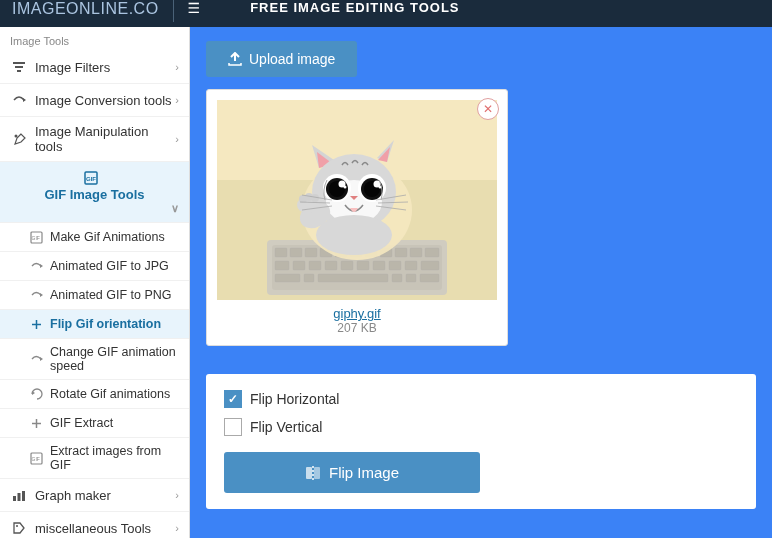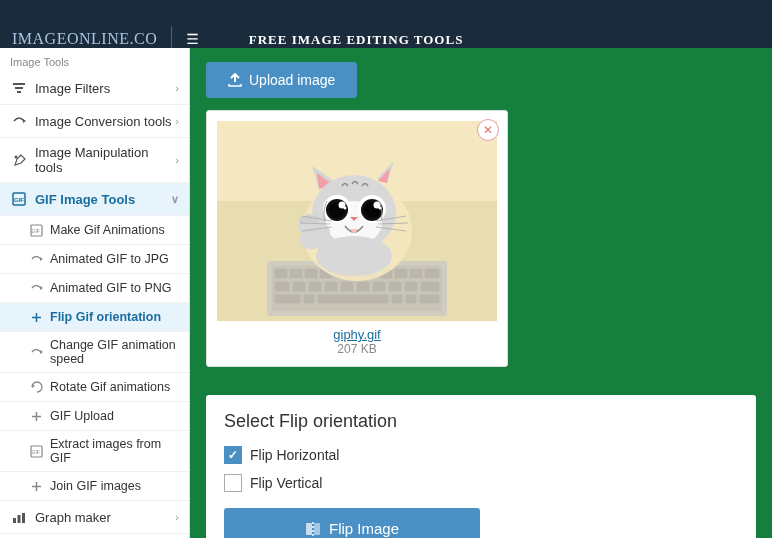--- a/index.html
+++ b/index.html
@@ -10,11 +10,10 @@
       background-color: #1a2b3c;
       color: white;
       display: flex;
-      align-items: flex-end;
+      align-items: flex-start;
       padding: 0 12px;
-      height: 48px;
+      height: 27px;
       flex-shrink: 0;
-      font-family: Liberation Serif, serif;
     }
     .header-logo {
       font-size: 16px;

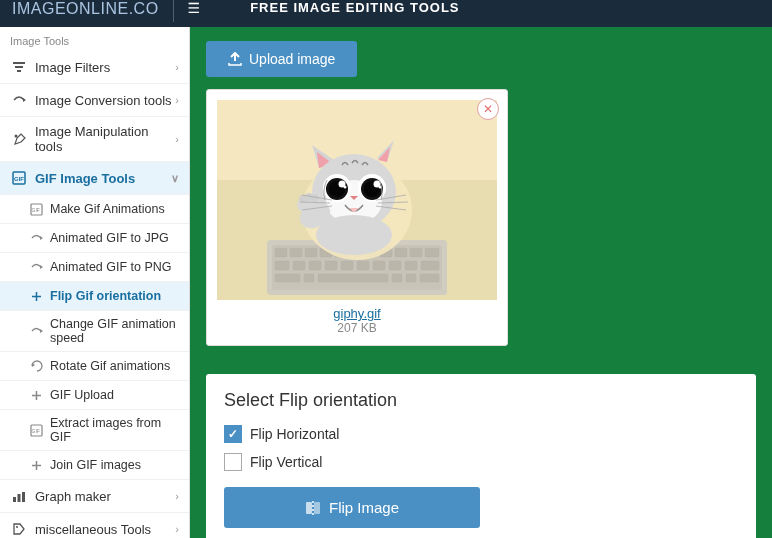--- a/index.html
+++ b/index.html
@@ -117,7 +117,7 @@
     
     .content {
       flex: 1;
-      background: #15803d;
+      background: #3b82f6;
       overflow-y: auto;
       padding: 14px 16px;
     }

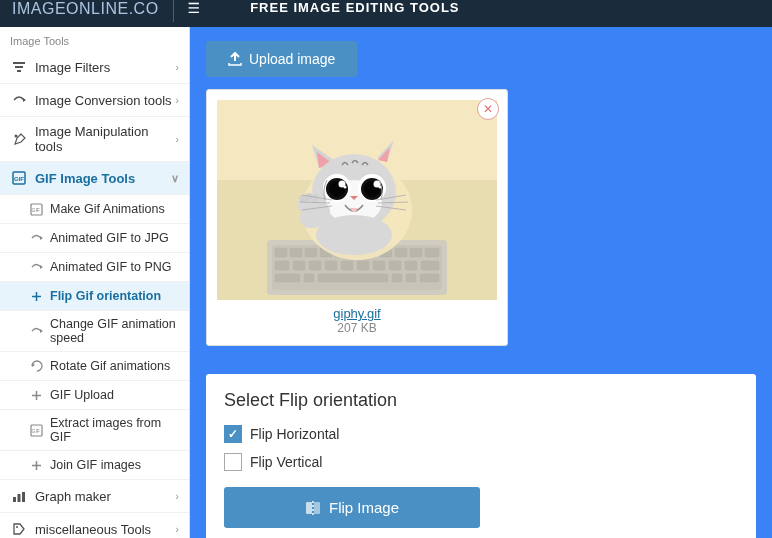--- a/index.html
+++ b/index.html
@@ -80,6 +80,7 @@
       background: #e8f4fc;
       font-weight: bold;
       color: #1a6fa0;
+      flex-direction: column;
     }
     .sidebar-item .item-icon {
       width: 18px;

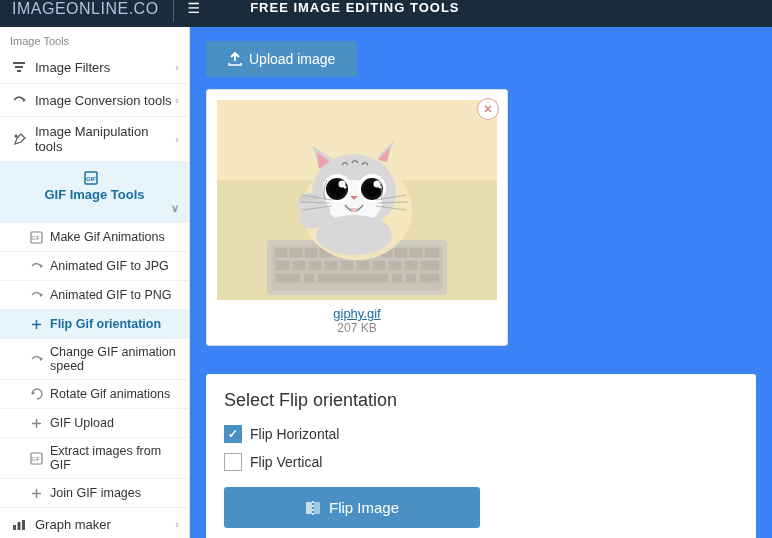--- a/index.html
+++ b/index.html
@@ -537,7 +537,6 @@
 
     
     <div class="flip-section">
-      <h2 class="flip-section-title">Select Flip orientation</h2>
 
       <div class="flip-option">
         <div class="checkbox-custom checked"></div>

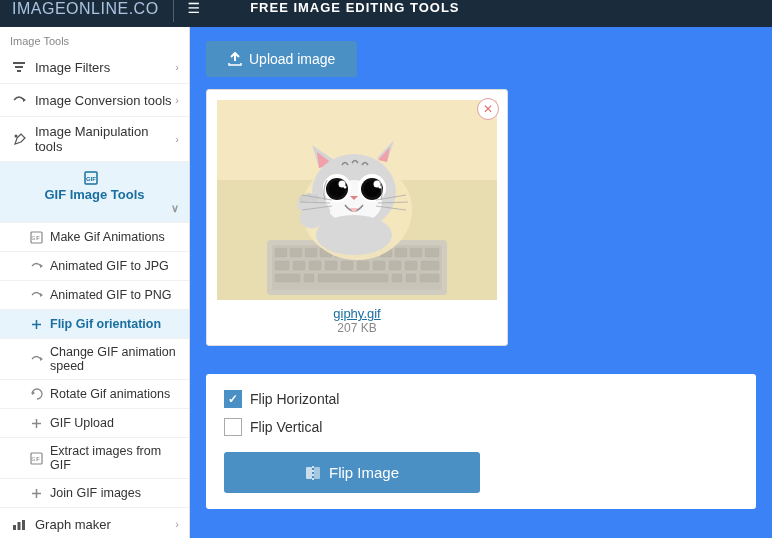--- a/index.html
+++ b/index.html
@@ -379,7 +379,7 @@
             <line x1="2" y1="6.5" x2="11" y2="6.5" stroke="#888" stroke-width="1.5"></line>
           </svg>
       </span>
-      <span>GIF Upload</span>
+      <span>GIF Extract</span>
     </div>
 
     <div class="sidebar-sub-item">

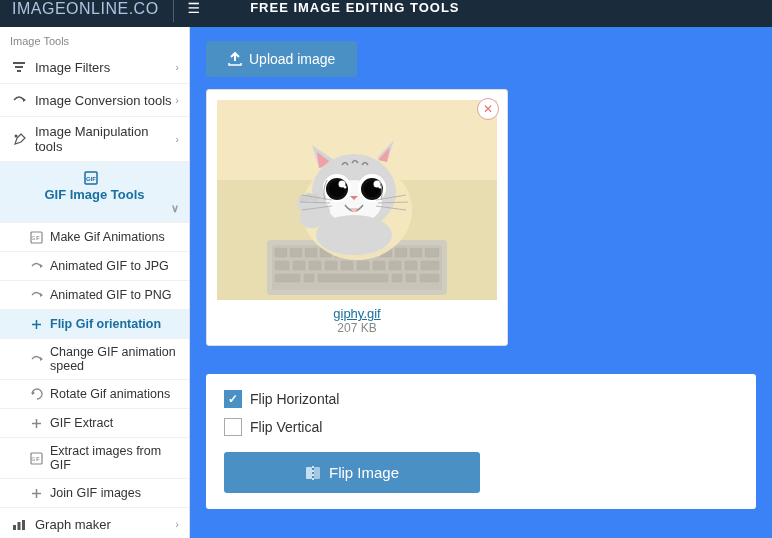--- a/index.html
+++ b/index.html
@@ -392,15 +392,6 @@
       <span>Extract images from GIF</span>
     </div>
 
-    <div class="sidebar-sub-item">
-      <span class="item-icon">
-        <svg width="13" height="13" viewBox="0 0 13 13">
-            <line x1="6.5" y1="2" x2="6.5" y2="11" stroke="#888" stroke-width="1.5"></line>
-            <line x1="2" y1="6.5" x2="11" y2="6.5" stroke="#888" stroke-width="1.5"></line>
-          </svg>
-      </span>
-      <span>Join GIF images</span>
-    </div>
 
     <div class="sidebar-item">
       <span class="item-icon">

